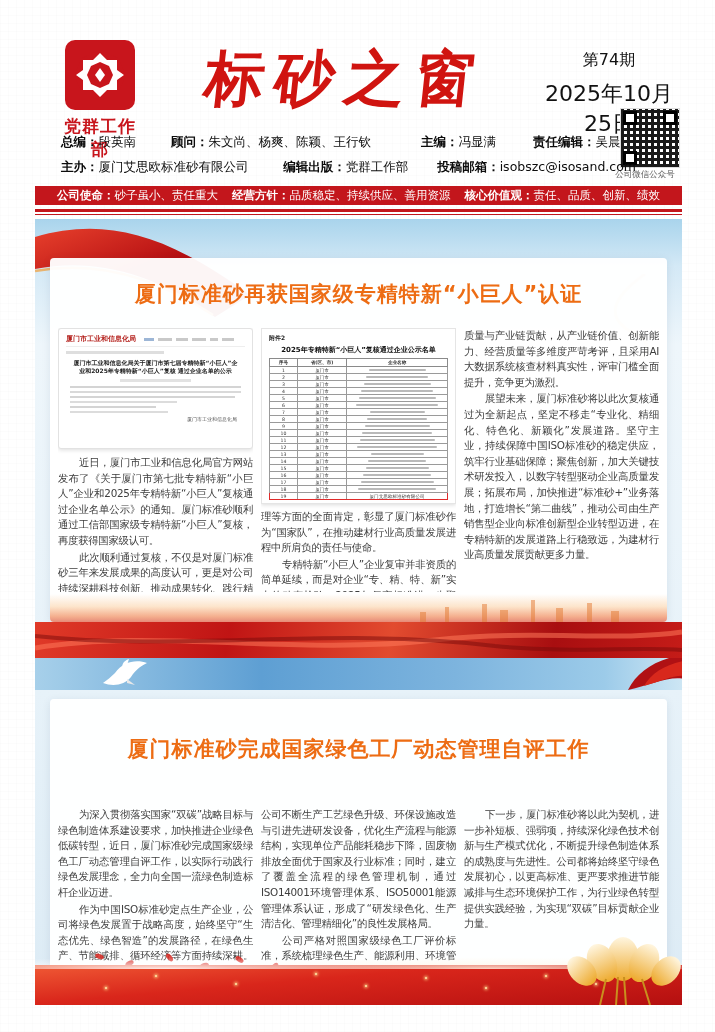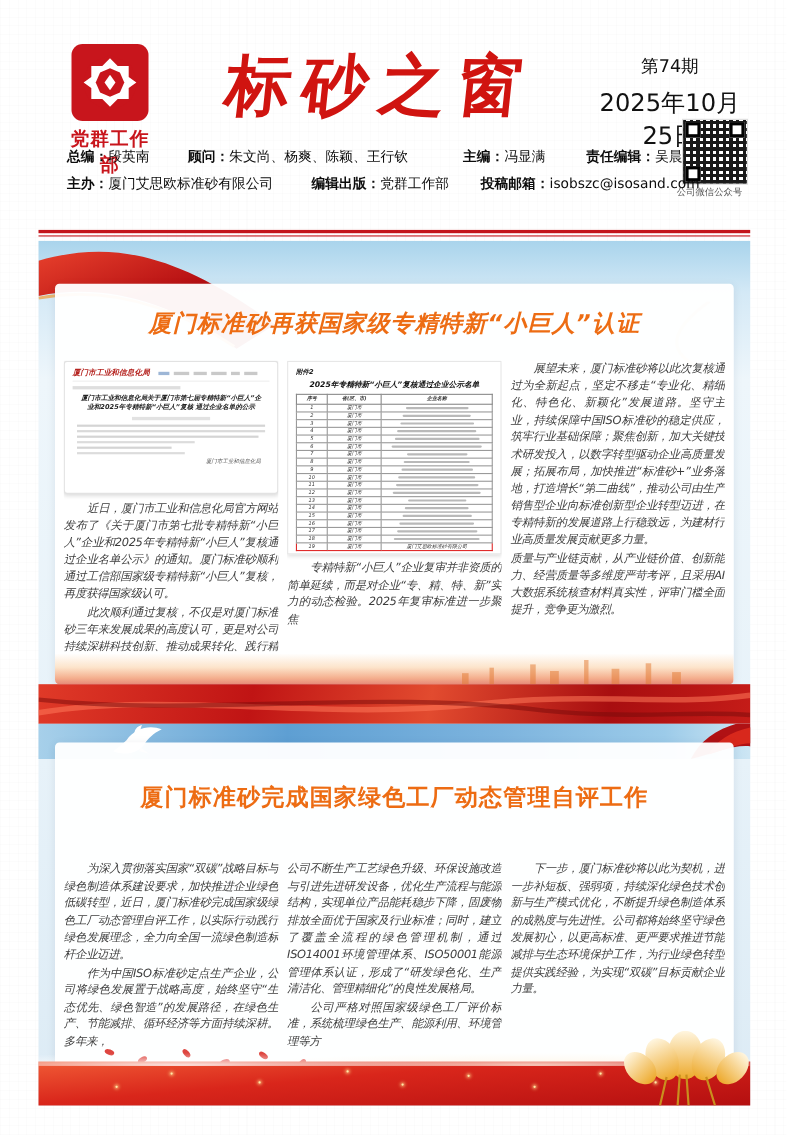--- a/index.html
+++ b/index.html
@@ -125,6 +125,11 @@
     </div>
   </div>
 
+  <div class="banner">
+    <span class="seg"><b>公司使命：</b><span>砂子虽小、责任重大</span></span>
+    <span class="seg"><b>经营方针：</b><span>品质稳定、持续供应、善用资源</span></span>
+    <span class="seg"><b>核心价值观：</b><span>责任、品质、创新、绩效</span></span>
+  </div>
   <div class="rules">
       <div class="rule1"></div>
       <div class="rule2"></div>

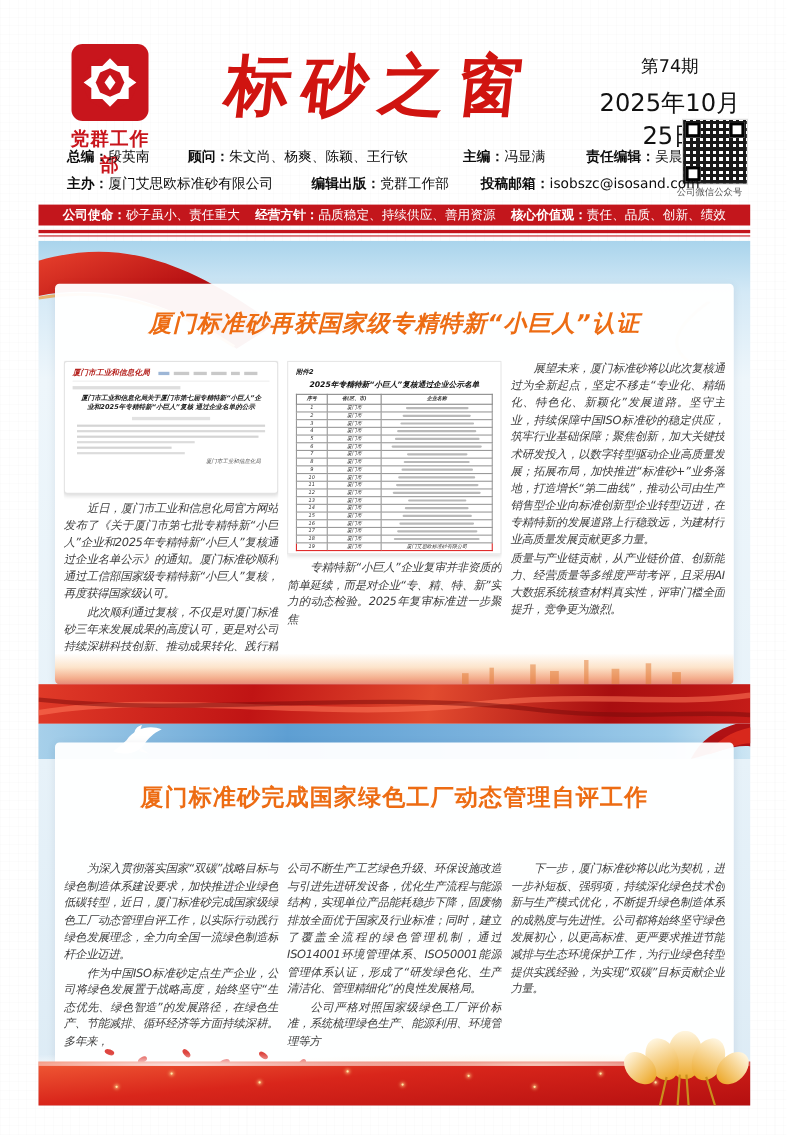--- a/index.html
+++ b/index.html
@@ -50,7 +50,7 @@
   .card1{top:39px;height:364px;}
   .card2{top:456px;height:295px;}
   .art-title{text-align:center;font-weight:bold;color:#ed6c13;font-size:21px;letter-spacing:1px;}
-  .card1 .art-title{margin-top:22px;font-style:italic;}
+  .card1 .art-title{margin-top:22px;}
   .card2 .art-title{margin-top:36px;}
   .byline{text-align:center;color:#8a8a8a;font-size:10px;margin-top:9px;}
   .cols{position:absolute;left:8px;right:8px;display:flex;gap:8px;overflow:hidden;}

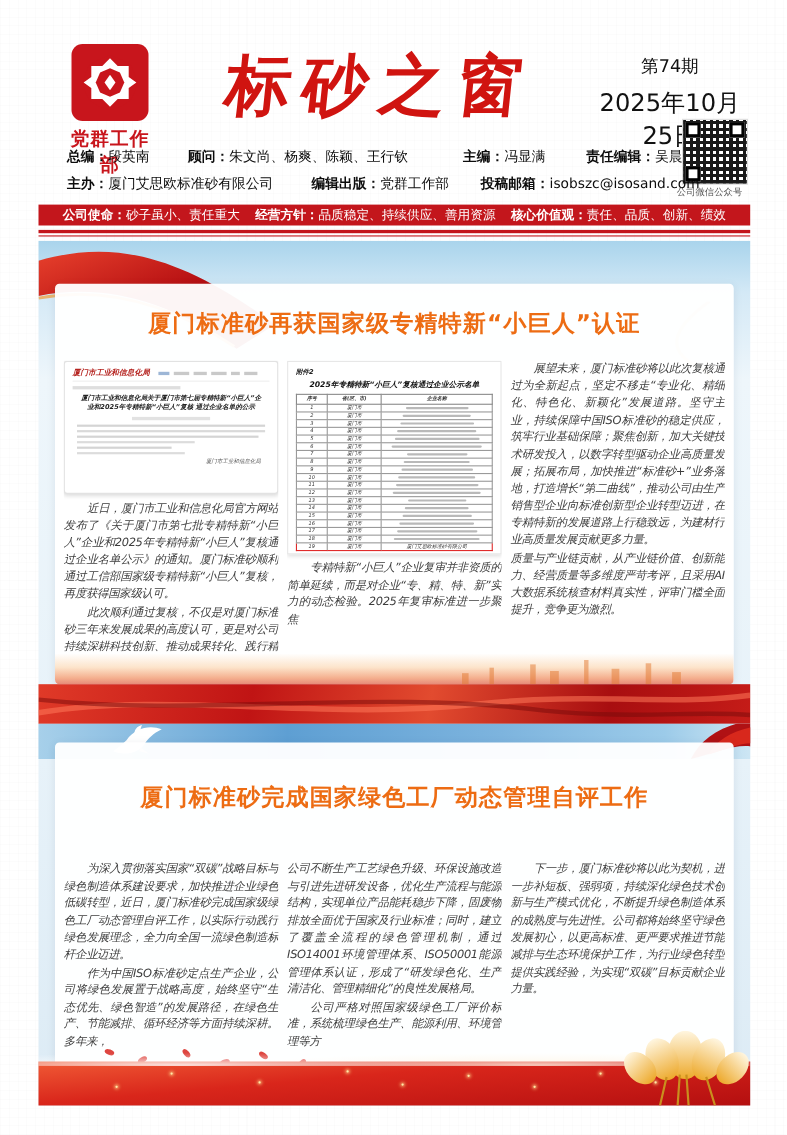--- a/index.html
+++ b/index.html
@@ -56,7 +56,7 @@
   .cols{position:absolute;left:8px;right:8px;display:flex;gap:8px;overflow:hidden;}
   .card1 .cols{top:70px;bottom:30px;}
   .card2 .cols{top:108px;bottom:8px;}
-  .col{flex:1;overflow:hidden;font-style:italic;}
+  .col{flex:1;overflow:hidden;}
   .para{margin:0 0 1px 0;font-size:10.4px;line-height:15.6px;color:#3d3d3d;text-align:justify;letter-spacing:-.3px;}
   .para.ind{text-indent:21px;}
   

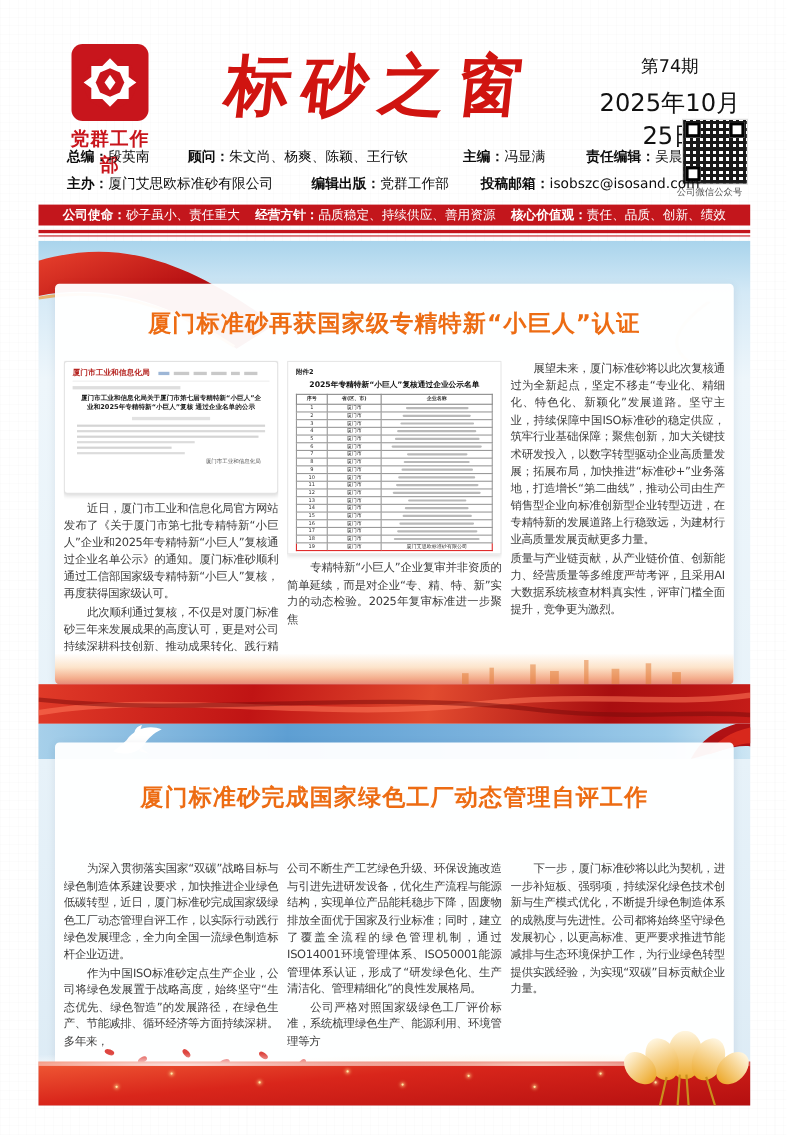--- a/index.html
+++ b/index.html
@@ -345,8 +345,8 @@
 
         <div class="col">
           <div>
+              <p class="para">质量与产业链贡献，从产业链价值、创新能力、经营质量等多维度严苛考评，且采用AI大数据系统核查材料真实性，评审门槛全面提升，竞争更为激烈。</p>
               <p class="para ind">展望未来，厦门标准砂将以此次复核通过为全新起点，坚定不移走“专业化、精细化、特色化、新颖化”发展道路。坚守主业，持续保障中国ISO标准砂的稳定供应，筑牢行业基础保障；聚焦创新，加大关键技术研发投入，以数字转型驱动企业高质量发展；拓展布局，加快推进“标准砂+”业务落地，打造增长“第二曲线”，推动公司由生产销售型企业向标准创新型企业转型迈进，在专精特新的发展道路上行稳致远，为建材行业高质量发展贡献更多力量。</p>
-              <p class="para">质量与产业链贡献，从产业链价值、创新能力、经营质量等多维度严苛考评，且采用AI大数据系统核查材料真实性，评审门槛全面提升，竞争更为激烈。</p>
             </div>
         </div>
       </div>

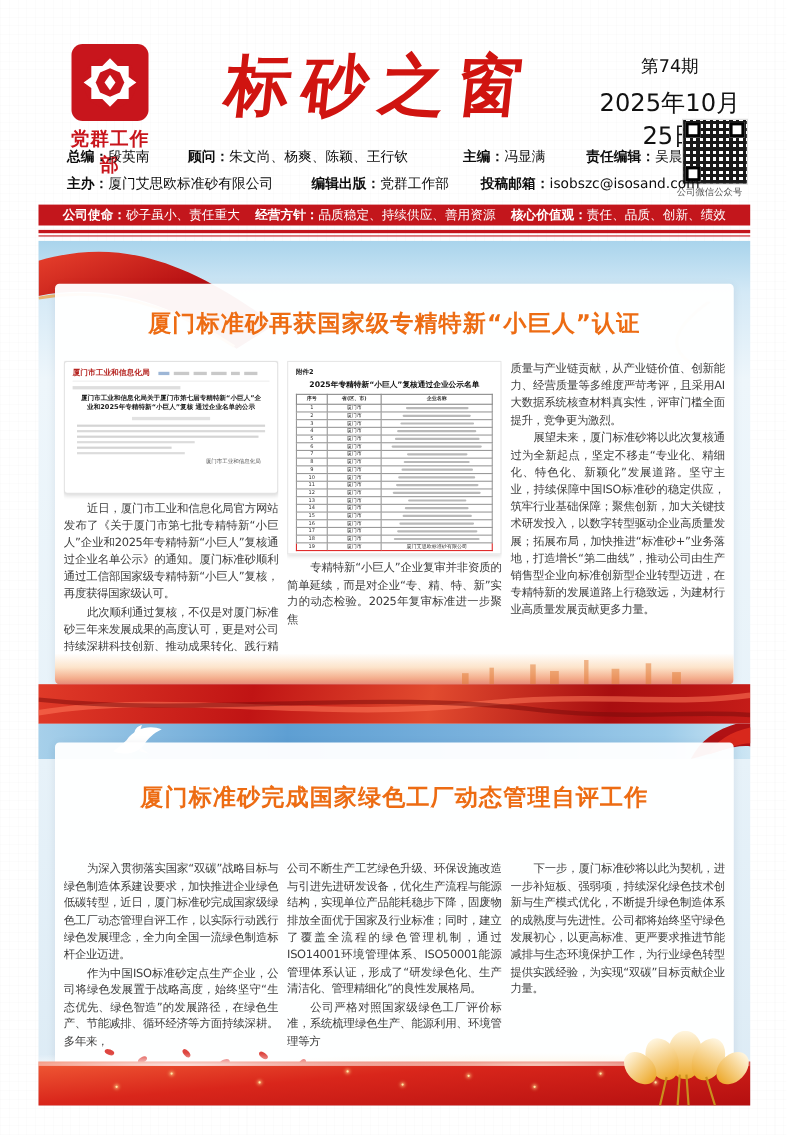--- a/index.html
+++ b/index.html
@@ -339,6 +339,7 @@
             </table>
           </div>
           <div>
+              <p class="para">理等方面的全面肯定，彰显了厦门标准砂作为“国家队”，在推动建材行业高质量发展进程中所肩负的责任与使命。</p>
               <p class="para ind">专精特新“小巨人”企业复审并非资质的简单延续，而是对企业“专、精、特、新”实力的动态检验。2025年复审标准进一步聚焦</p>
             </div>
         </div>

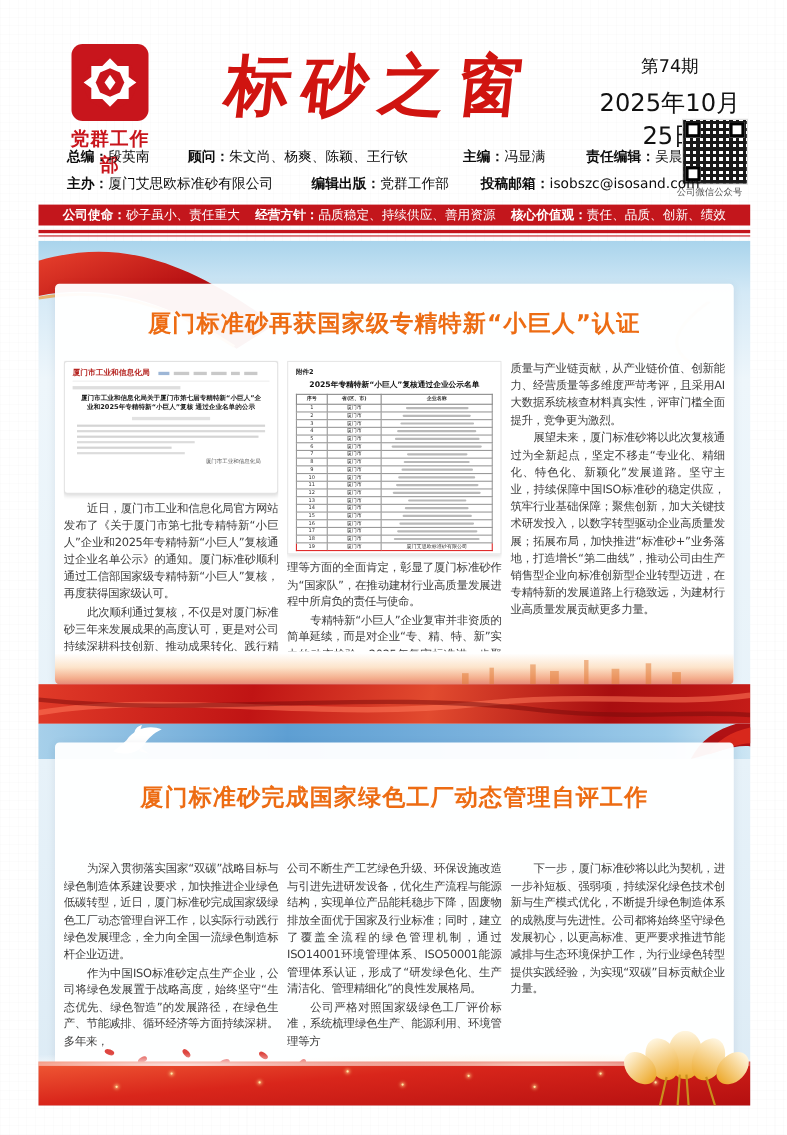--- a/index.html
+++ b/index.html
@@ -48,7 +48,7 @@
   .card{position:absolute;left:15px;width:617px;background:rgba(255,255,255,.96);border-radius:4px;
     box-shadow:0 2px 8px rgba(40,60,90,.10);overflow:hidden;}
   .card1{top:39px;height:364px;}
-  .card2{top:456px;height:295px;}
+  .card2{top:480px;height:295px;}
   .art-title{text-align:center;font-weight:bold;color:#ed6c13;font-size:21px;letter-spacing:1px;}
   .card1 .art-title{margin-top:22px;}
   .card2 .art-title{margin-top:36px;}

